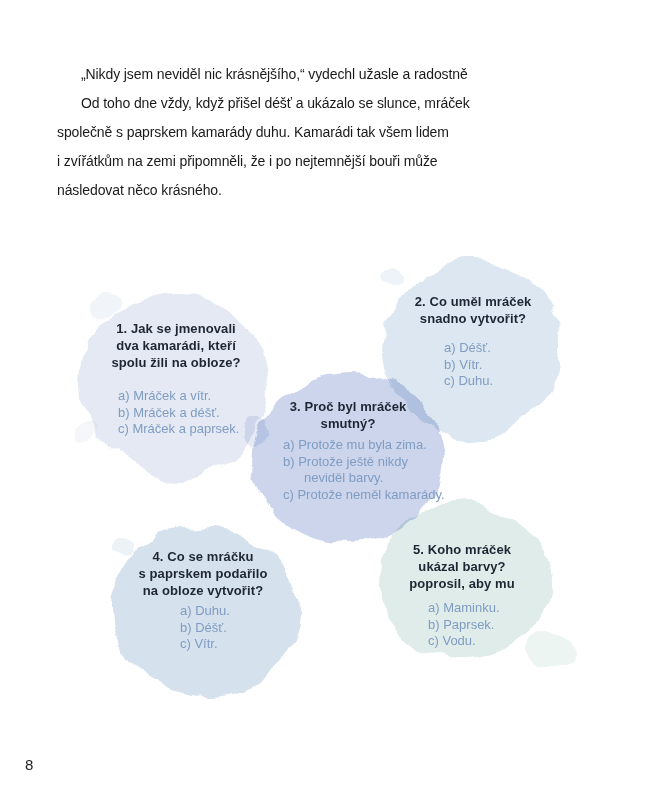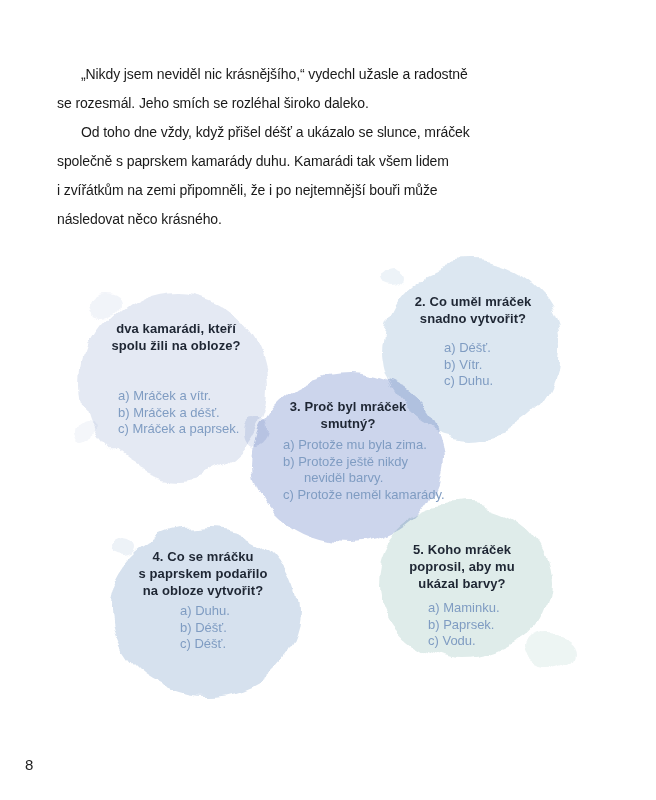--- a/index.html
+++ b/index.html
@@ -94,7 +94,6 @@
 
   <div class="story">
       <div class="story-line indent">„Nikdy jsem neviděl nic krásnějšího,“ vydechl užasle a radostně</div>
-      <div class="story-line">se rozesmál. Jeho smích se rozléhal široko daleko.</div>
       <div class="story-line indent">Od toho dne vždy, když přišel déšť a ukázalo se slunce, mráček</div>
       <div class="story-line">společně s paprskem kamarády duhu. Kamarádi tak všem lidem</div>
       <div class="story-line">i zvířátkům na zemi připomněli, že i po nejtemnější bouři může</div>

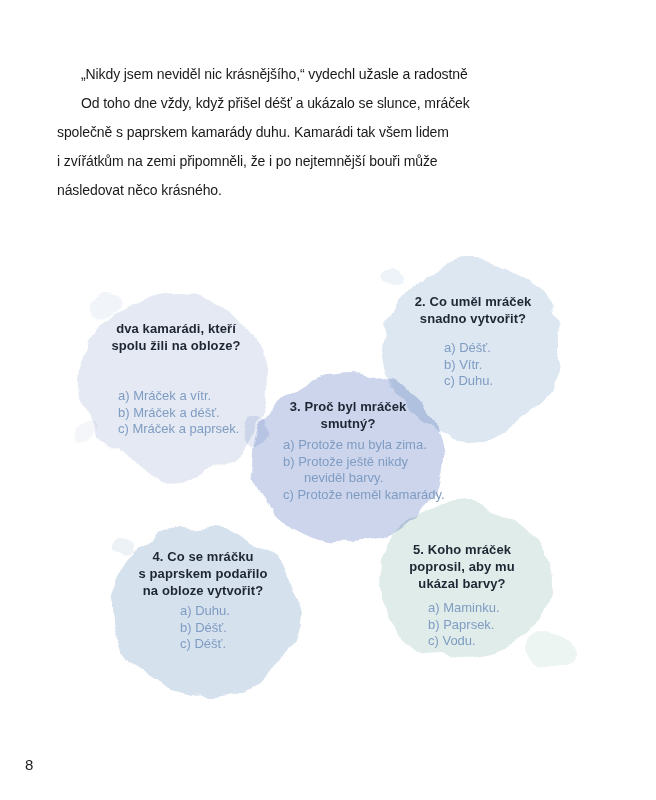--- a/index.html
+++ b/index.html
@@ -103,6 +103,7 @@
   <div id="quiz">
       <div>
         <div class="q-text" style="left: 86px; top: 320px; width: 180px;">
+          <div>1. Jak se jmenovali</div>
           <div>dva kamarádi, kteří</div>
           <div>spolu žili na obloze?</div>
         </div>

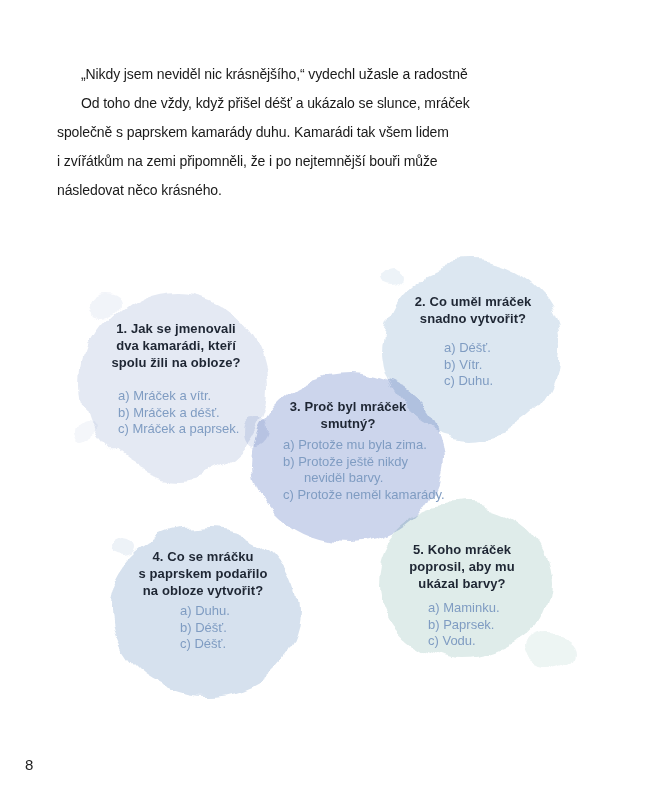--- a/index.html
+++ b/index.html
@@ -150,8 +150,8 @@
       <div>
         <div class="q-text" style="left: 372px; top: 541px; width: 180px;">
           <div>5. Koho mráček</div>
+          <div>ukázal barvy?</div>
           <div>poprosil, aby mu</div>
-          <div>ukázal barvy?</div>
         </div>
         <div class="q-options" style="left: 428px; top: 600px; width: 140px;">
           <div class="opt">a) Maminku.</div>

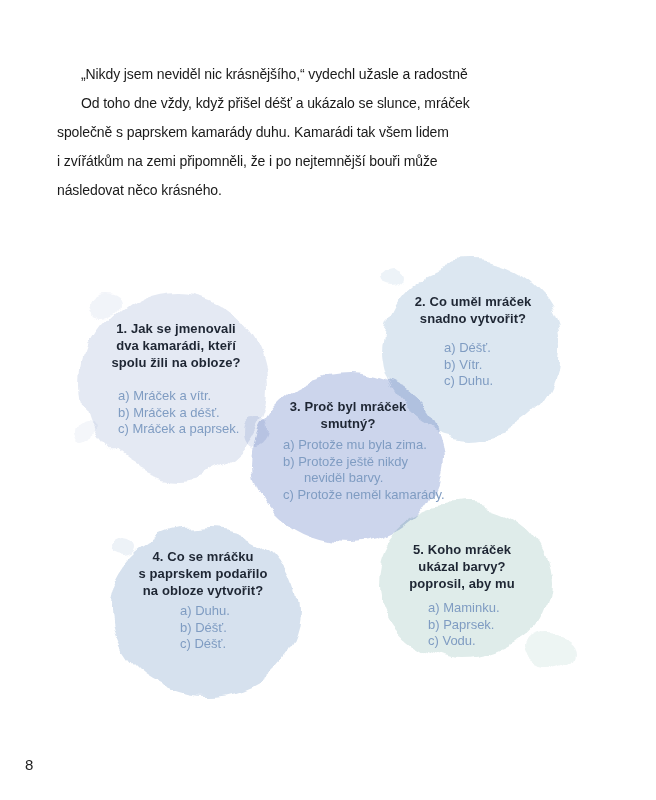--- a/index.html
+++ b/index.html
@@ -144,7 +144,7 @@
         <div class="q-options" style="left: 180px; top: 603px; width: 130px;">
           <div class="opt">a) Duhu.</div>
           <div class="opt">b) Déšť.</div>
-          <div class="opt">c) Déšť.</div>
+          <div class="opt">c) Vítr.</div>
         </div>
       </div>
       <div>

